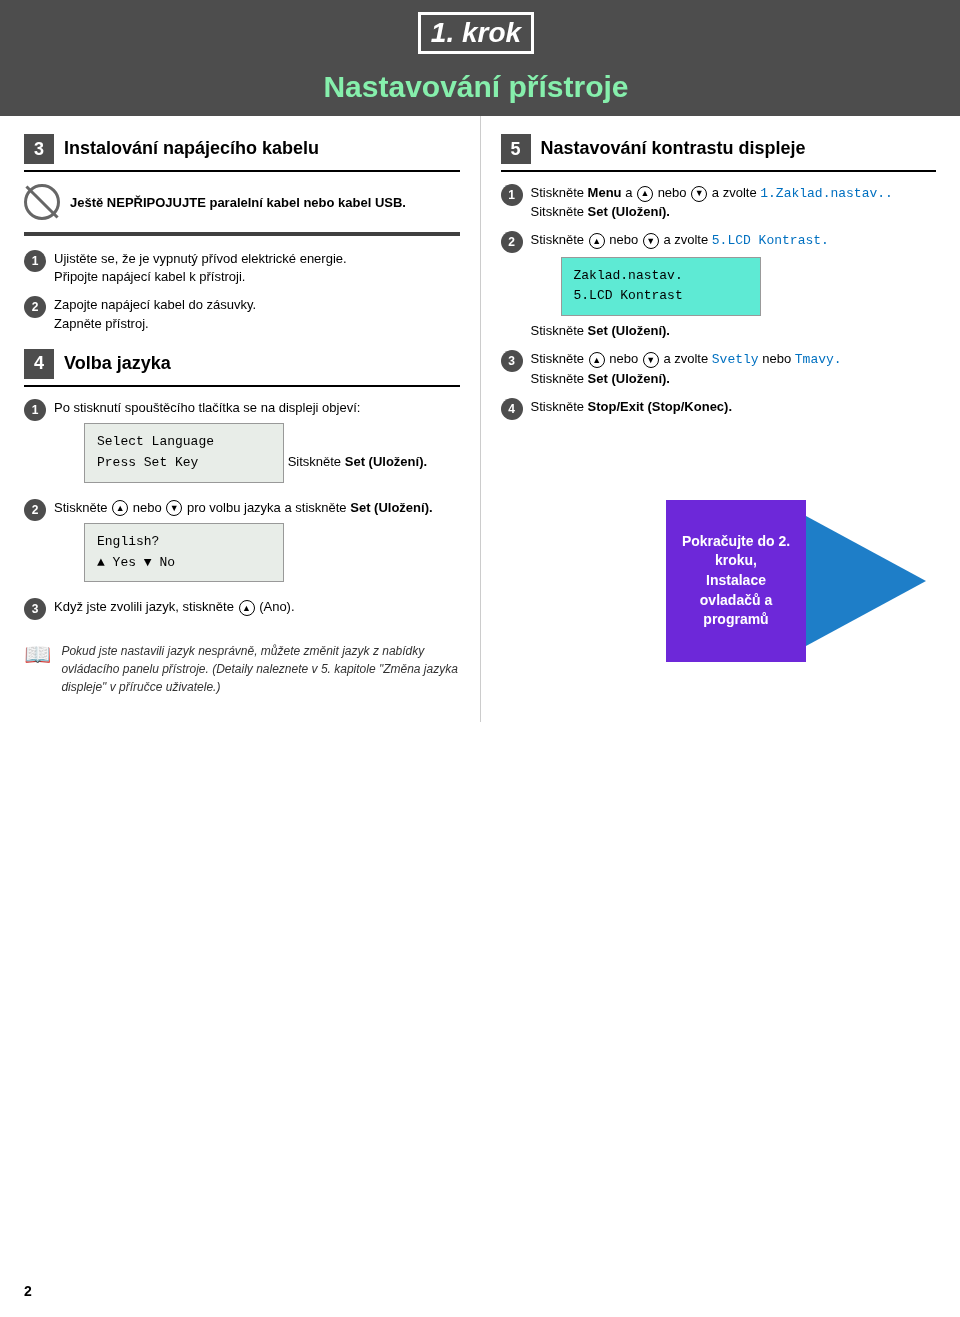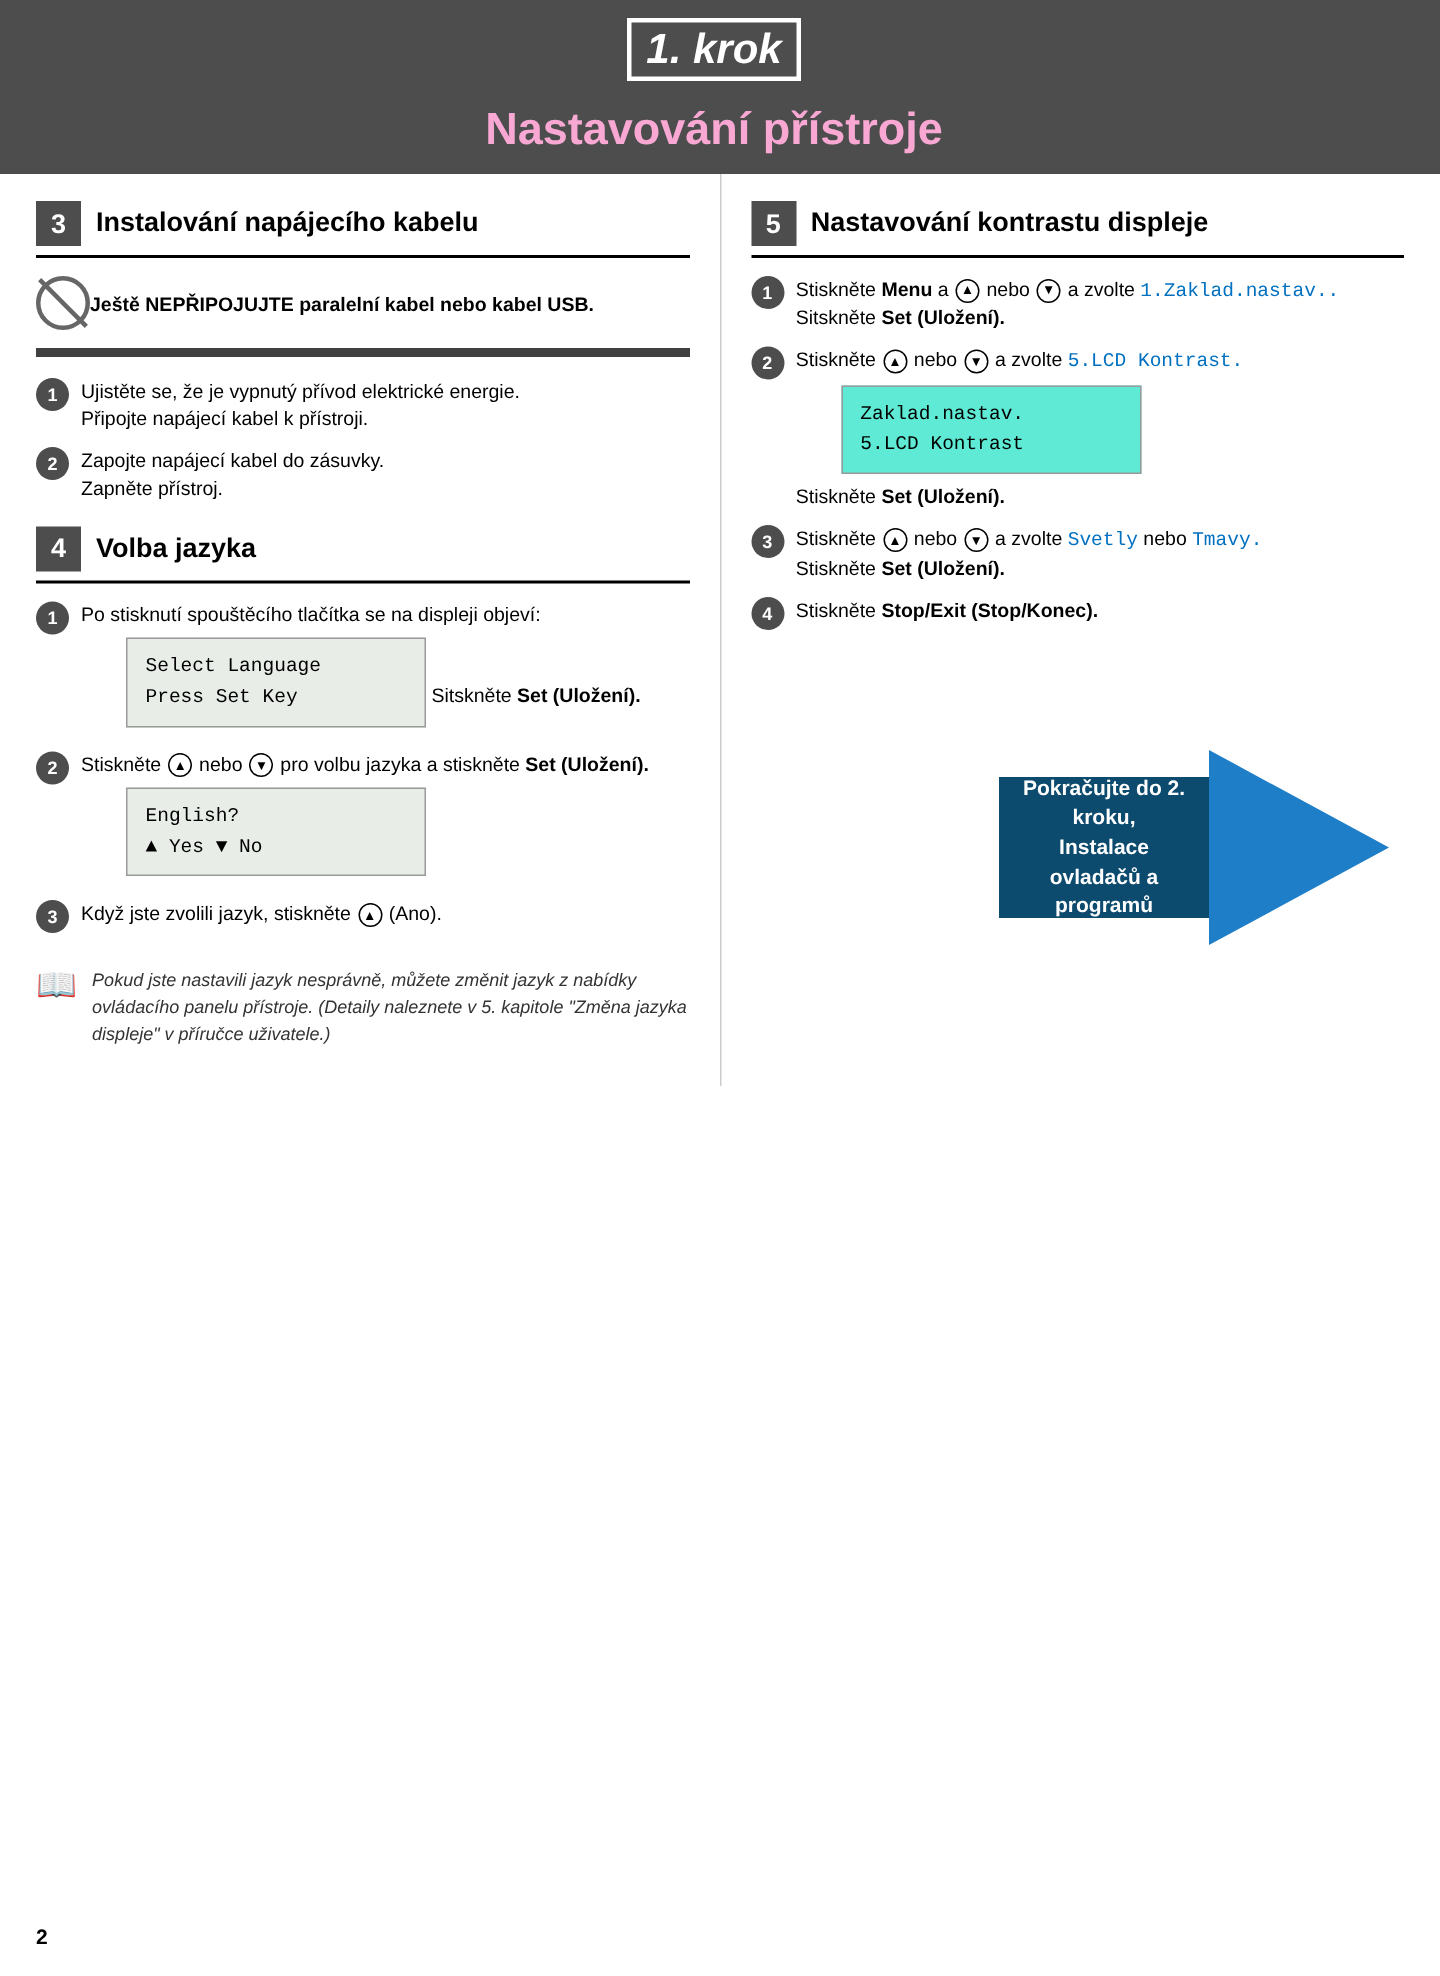--- a/index.html
+++ b/index.html
@@ -33,7 +33,7 @@
       display: inline-block;
     }
     .page-header h1 {
-      color: #f9a8d4;
+      color: #86efac;
       font-size: 30px;
       font-weight: bold;
     }

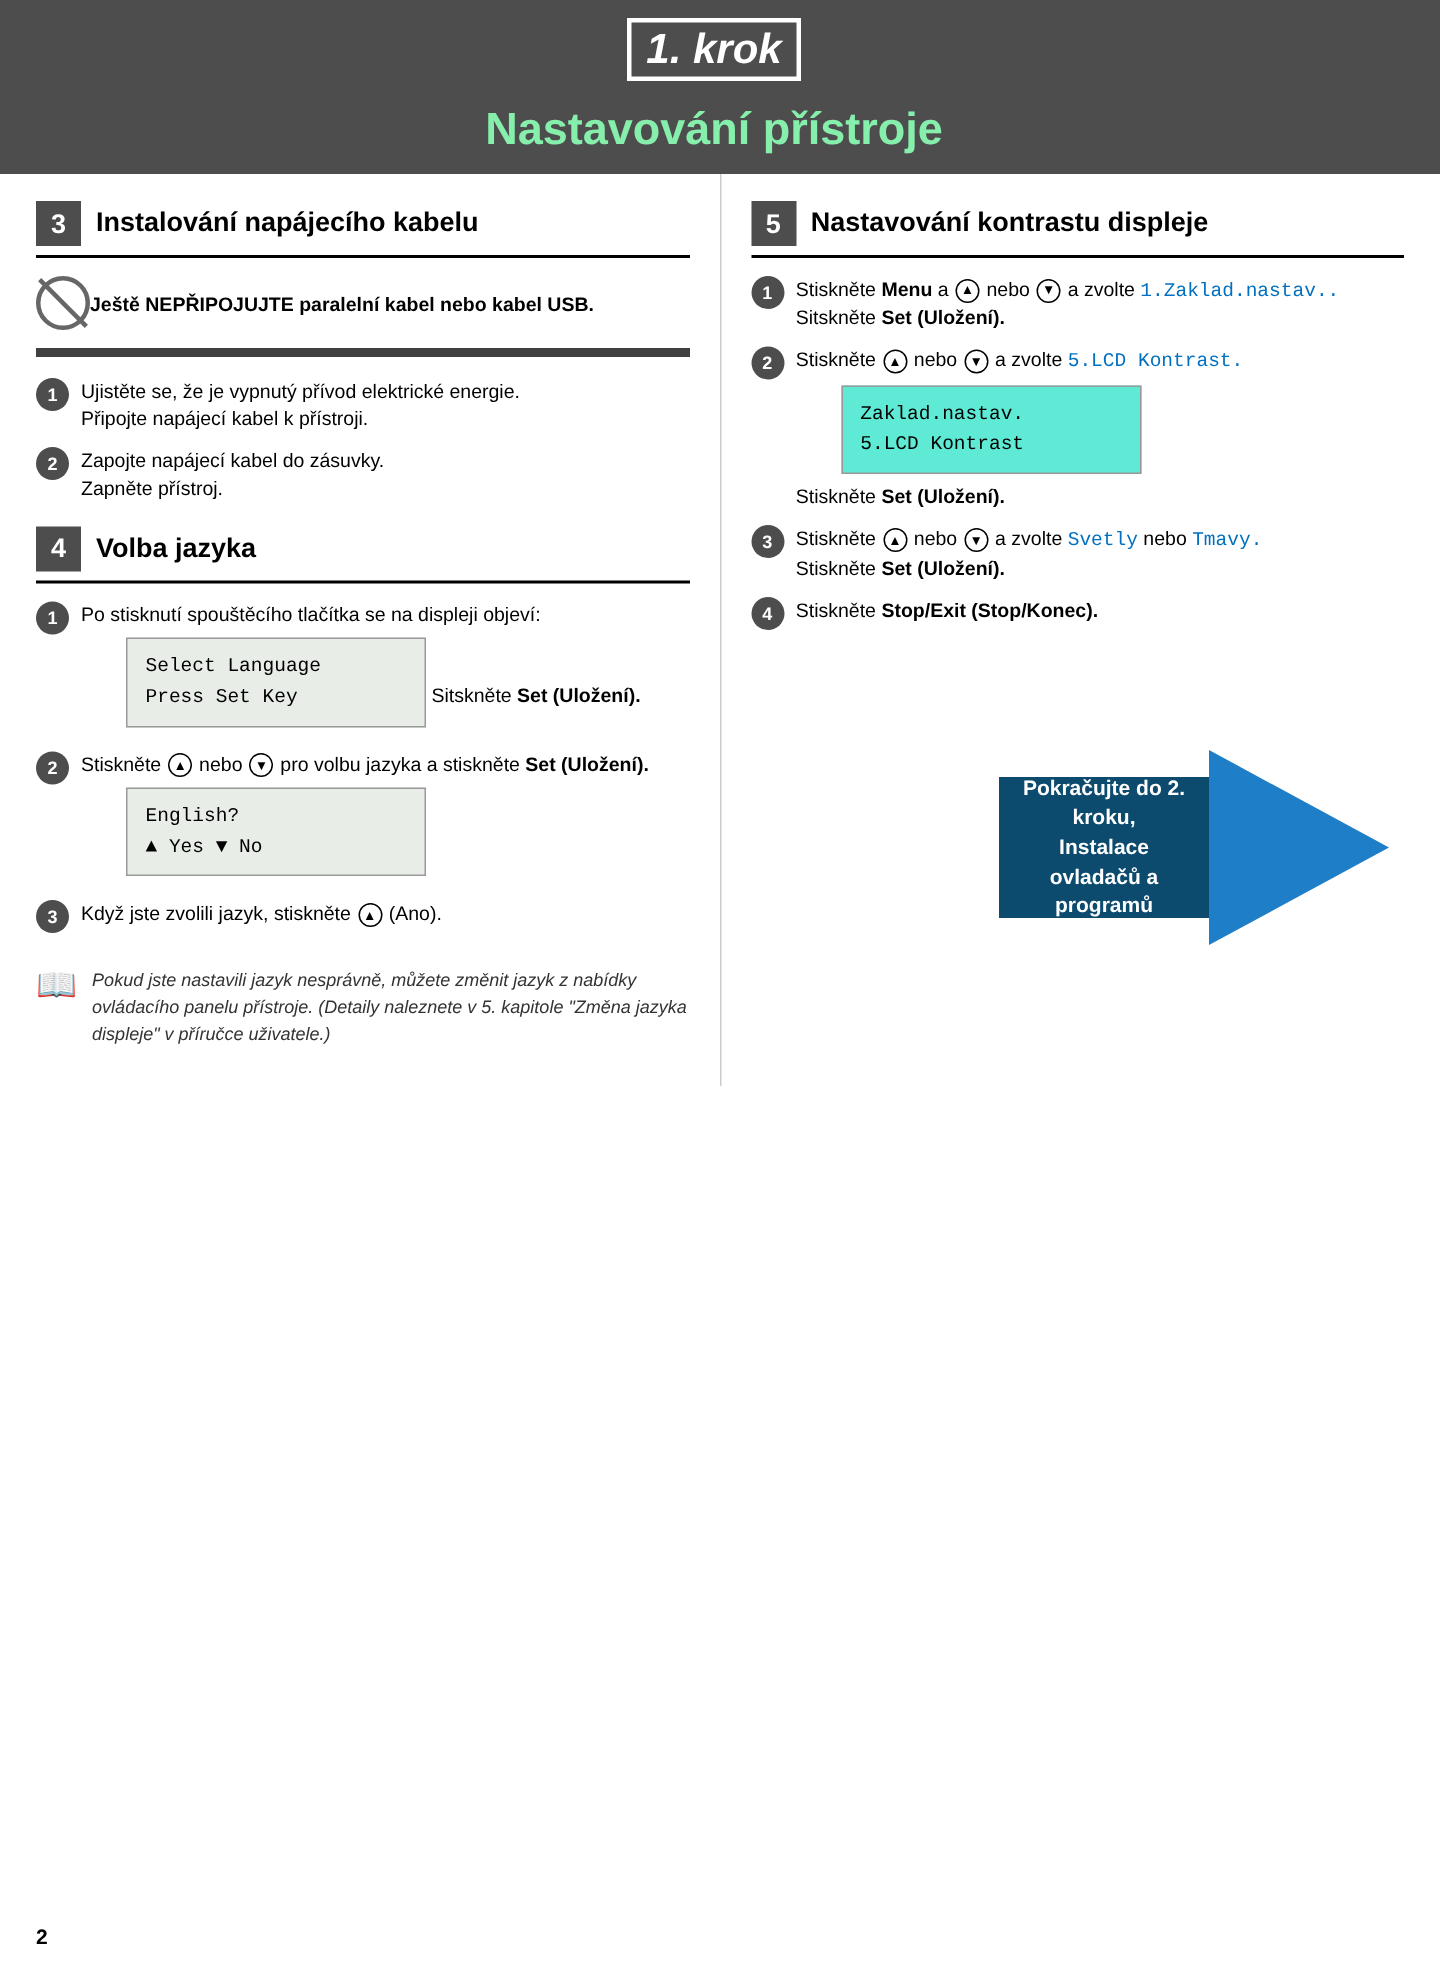--- a/index.html
+++ b/index.html
@@ -105,8 +105,9 @@
     .warning-row {
       display: flex;
       align-items: center;
+      gap: 10px;
       margin-bottom: 14px;
-      border-bottom: 6px solid #404040;
+      border-bottom: 4px solid #404040;
       padding-bottom: 12px;
     }
     .warning-text {

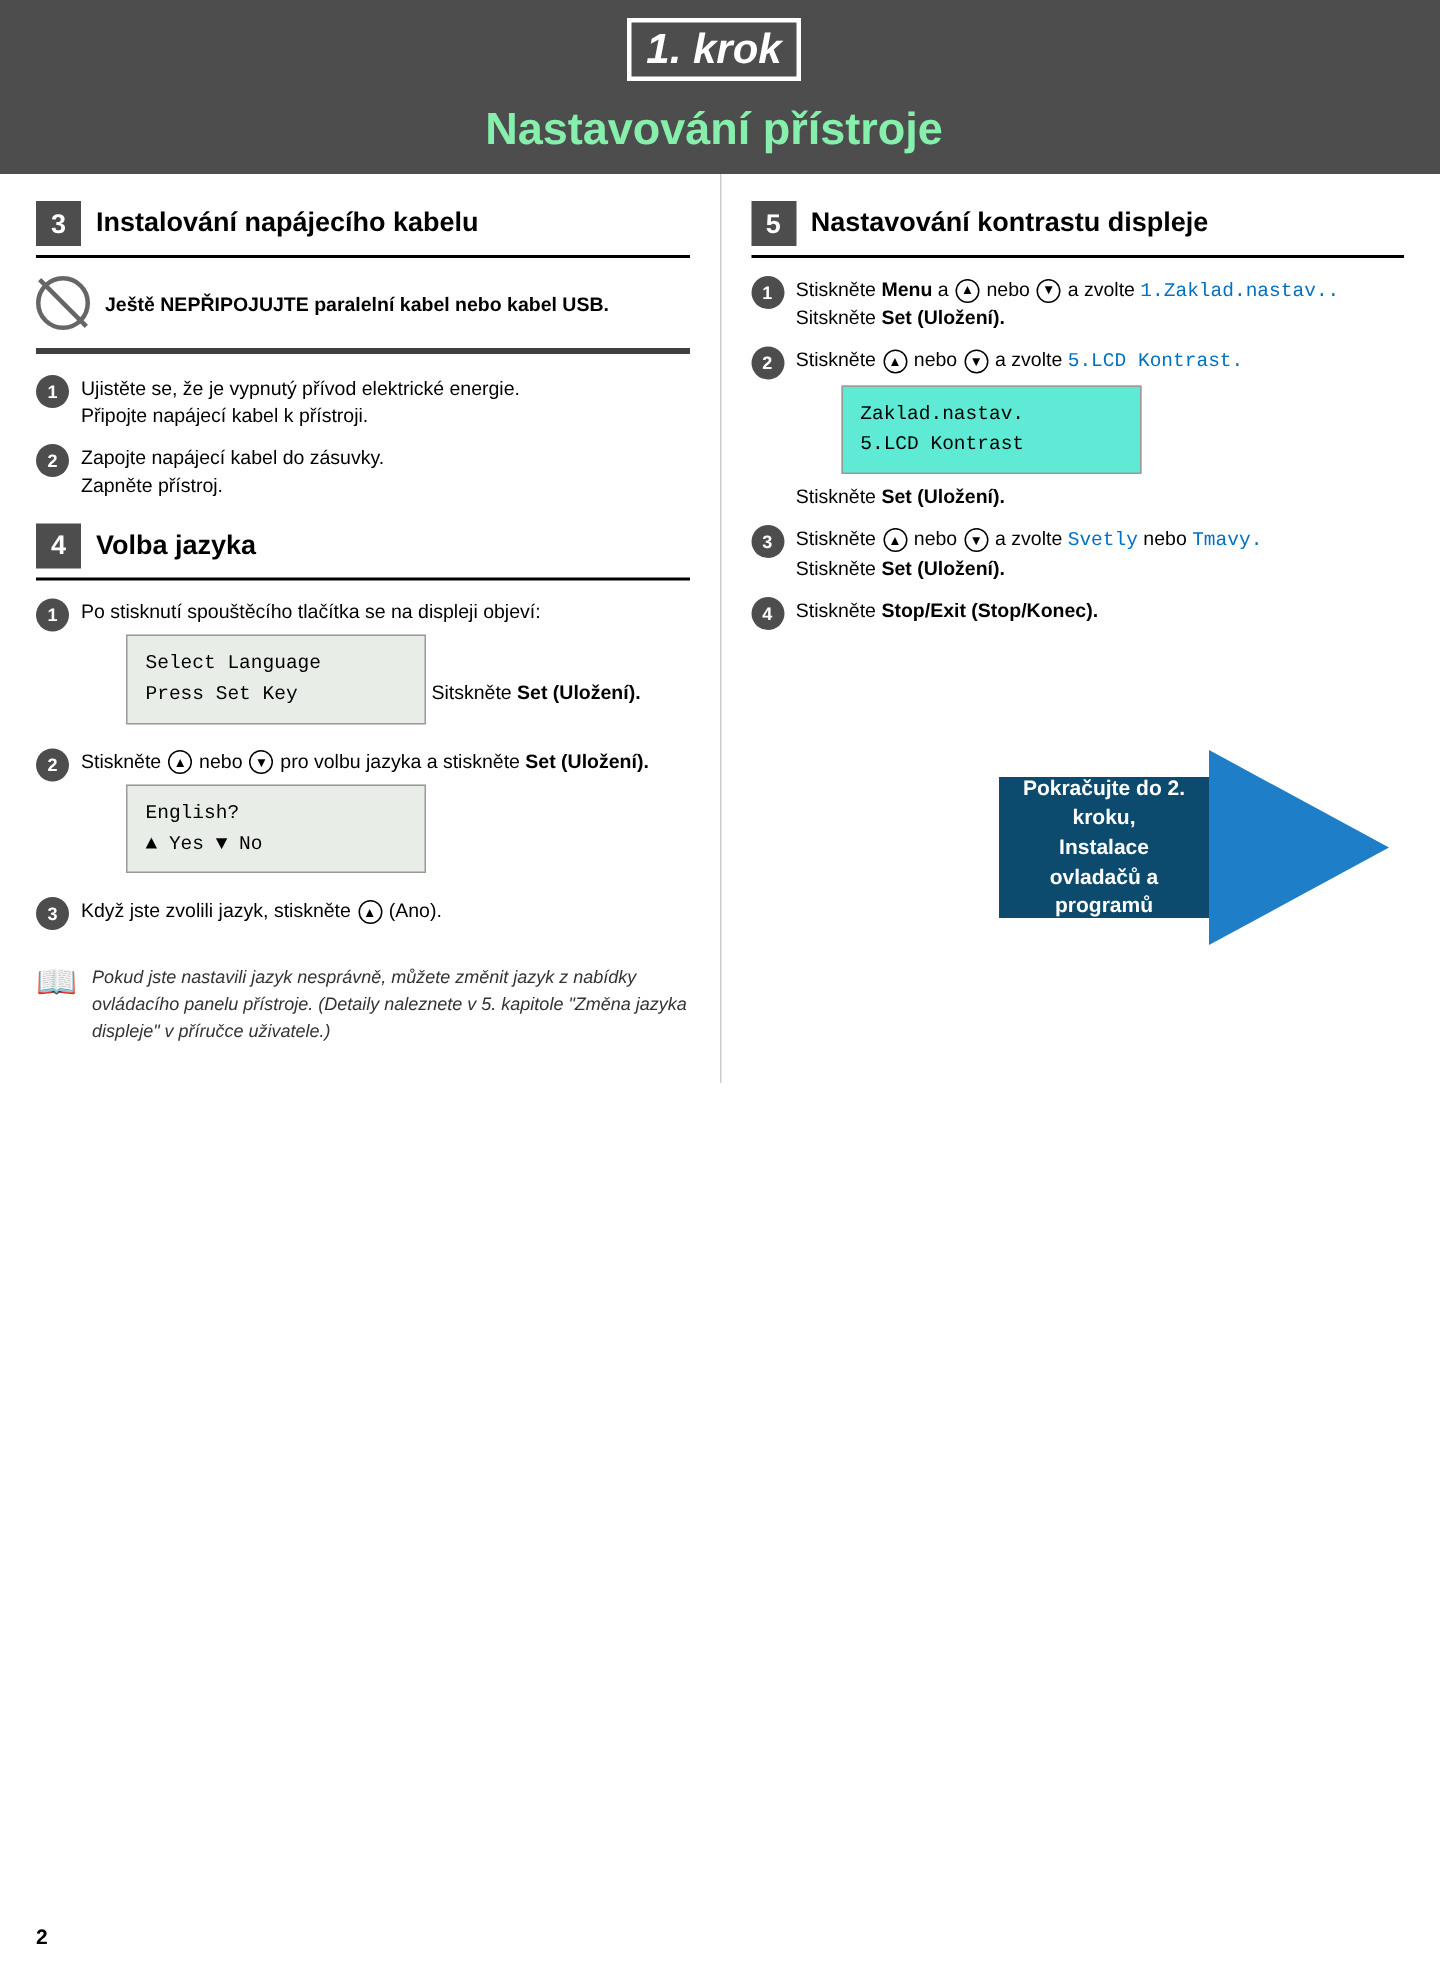--- a/index.html
+++ b/index.html
@@ -225,9 +225,9 @@
       position: relative;
     }
     .arrow-rect {
-      background: #0c4a6e;
+      background: #6d28d9;
       width: 140px;
-      height: 94px;
+      height: 162px;
       display: flex;
       align-items: center;
       justify-content: center;

